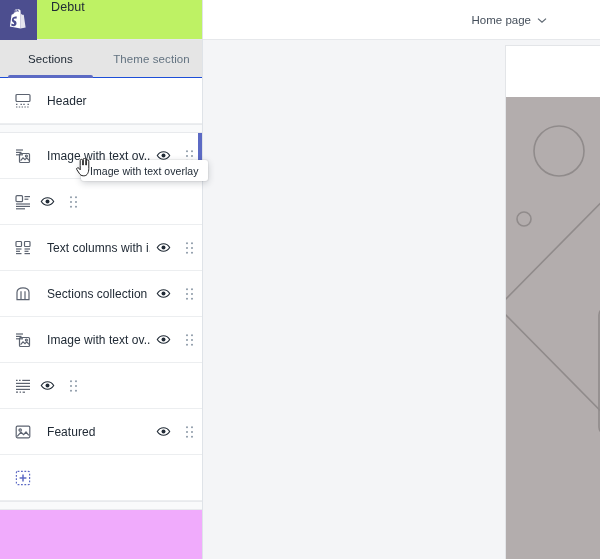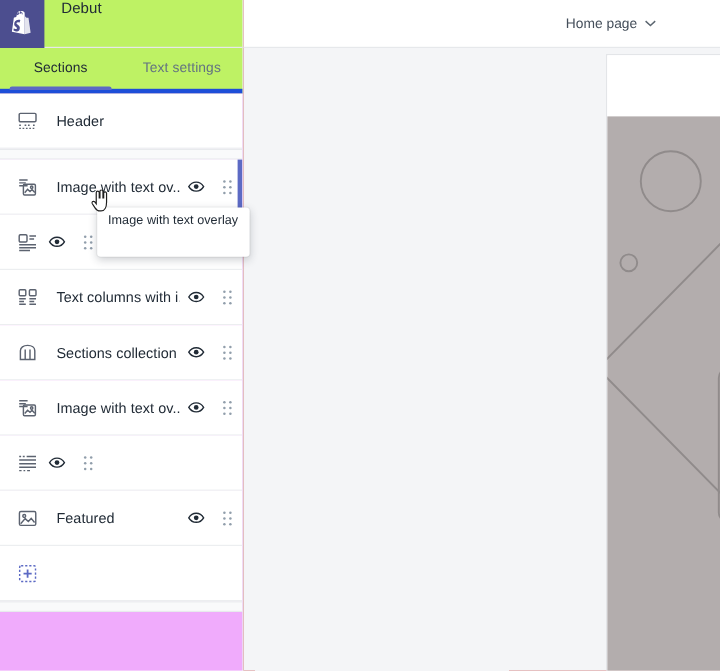--- a/index.html
+++ b/index.html
@@ -172,7 +172,7 @@
     flex: 1 1 auto;
     height: 559px;
     position: relative;
-    background: #b91c1c;
+    background: #7dd3fc;
     display: flex;
     flex-direction: column;
   }

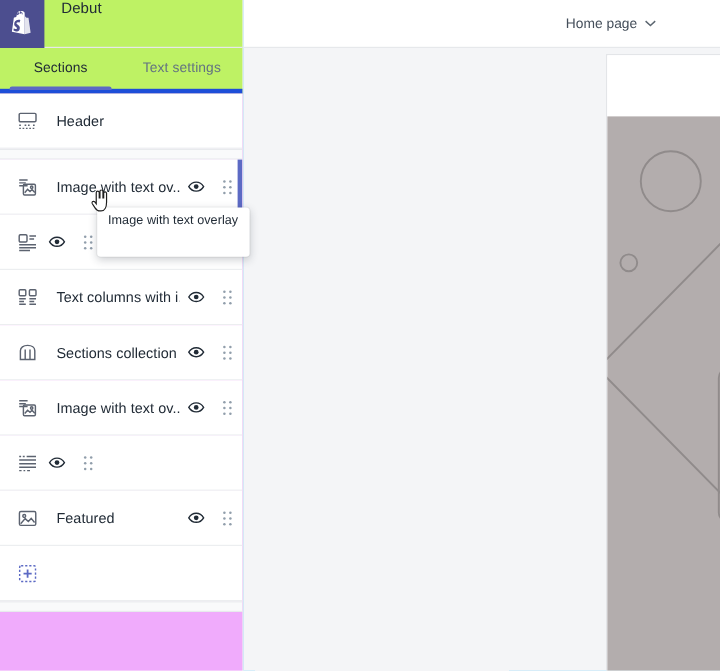--- a/index.html
+++ b/index.html
@@ -55,8 +55,8 @@
   .tabs {
     height: 38px;
     display: flex;
-    border-bottom: 4px solid #1d4ed8;
-    background: #bef264;
+    border-bottom: 1px solid #1d4ed8;
+    background: #e5e5e5;
     flex: 0 0 38px;
   }
   .tab {

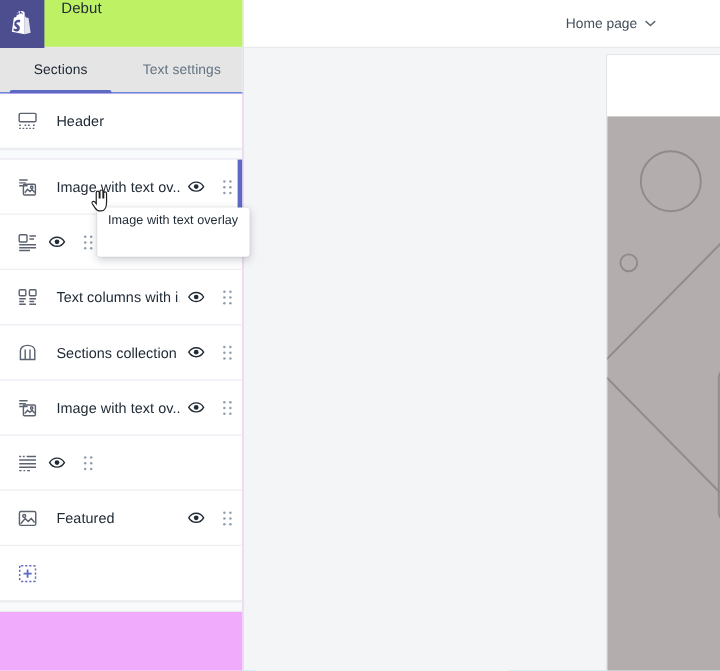--- a/index.html
+++ b/index.html
@@ -254,7 +254,7 @@
         <span>Sections</span>
       </div>
       <div class="tab">
-        <span>Text settings</span>
+        <span>Theme section</span>
       </div>
     </div>
 

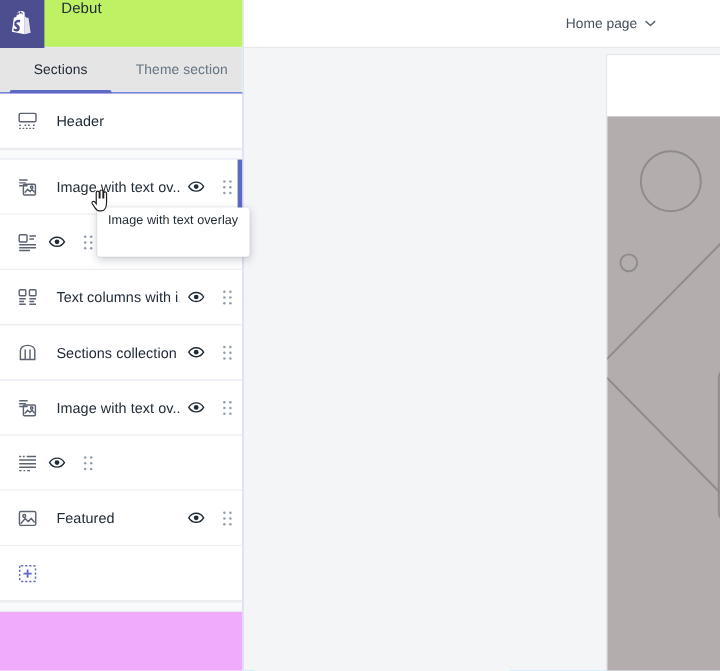--- a/index.html
+++ b/index.html
@@ -146,11 +146,11 @@
   .tooltip {
     position: absolute;
     left: 81px;
-    top: 173px;
+    top: 160px;
     background: #ffffff;
     color: #212b36;
     font-size: 10.5px;
-    padding: 5px 9px 24px 9px;
+    padding: 5px 9px 4px 9px;
     border-radius: 3px;
     box-shadow: 0 0 0 1px rgba(63,63,68,.05), 0 2px 7px rgba(33,43,54,.22);
     white-space: nowrap;

